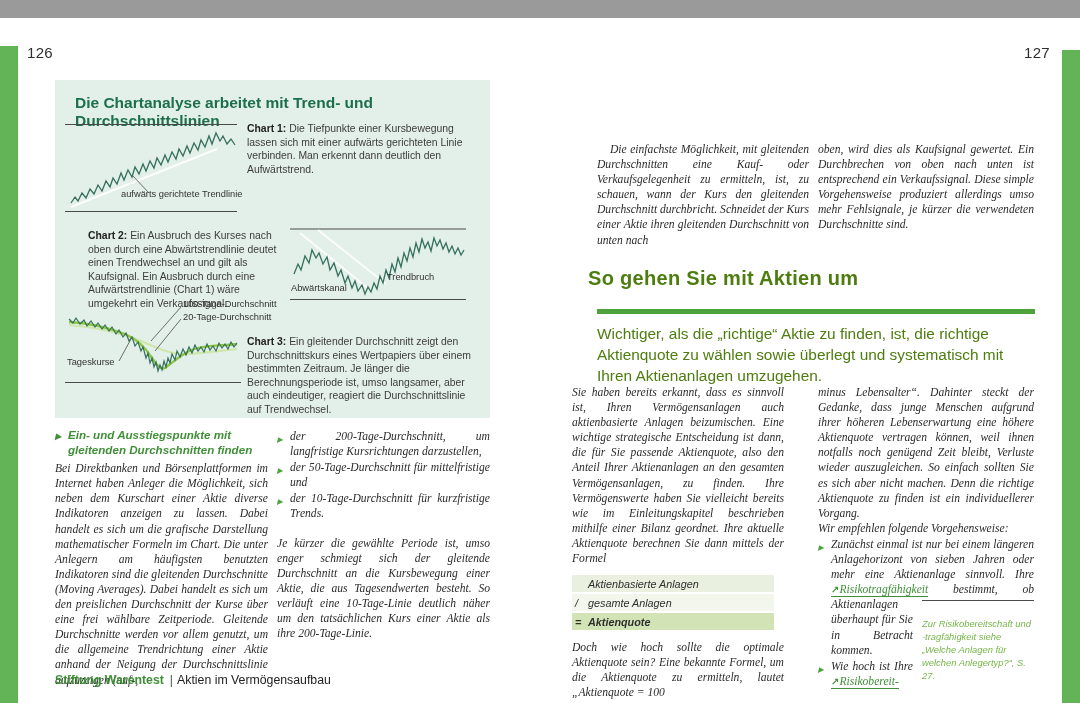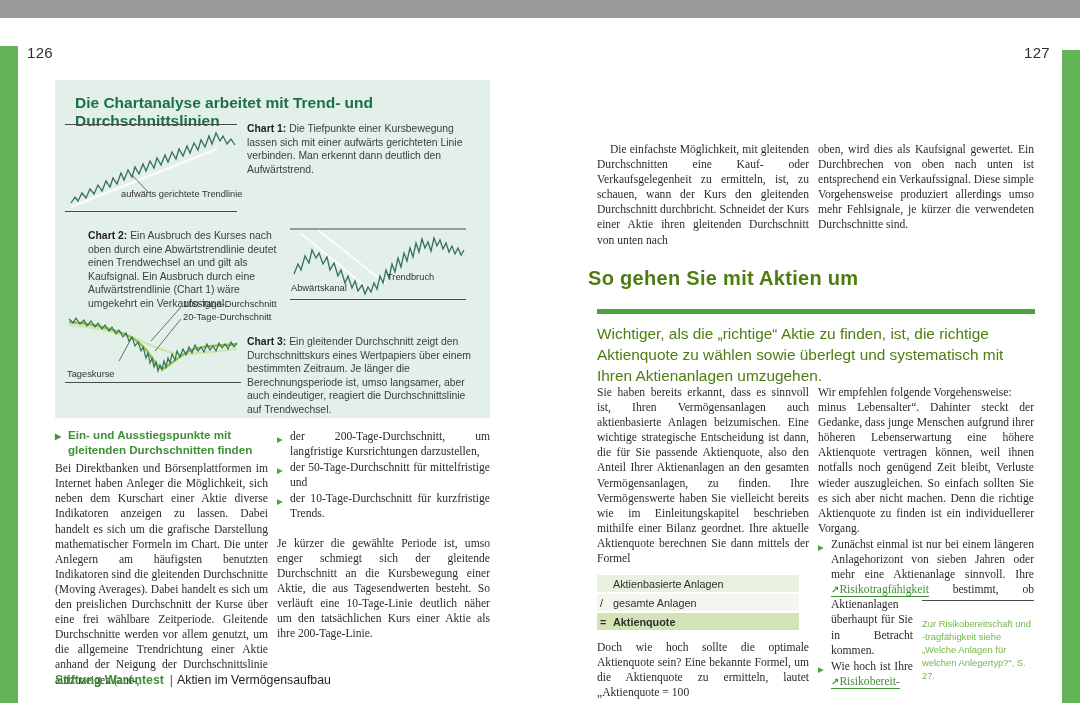--- a/index.html
+++ b/index.html
@@ -32,7 +32,7 @@
   .caption b{color:#222;text-align:center;}
 
   
-  .col{position:absolute;}
+  .col{position:absolute;font-style:italic;}
   .para{font-family:"Liberation Serif",serif;font-size:11.6px;line-height:15.1px;
         text-align:justify;color:var(--ink);hyphens:auto;-webkit-hyphens:auto;}
   .para.indent{text-indent:13px;}

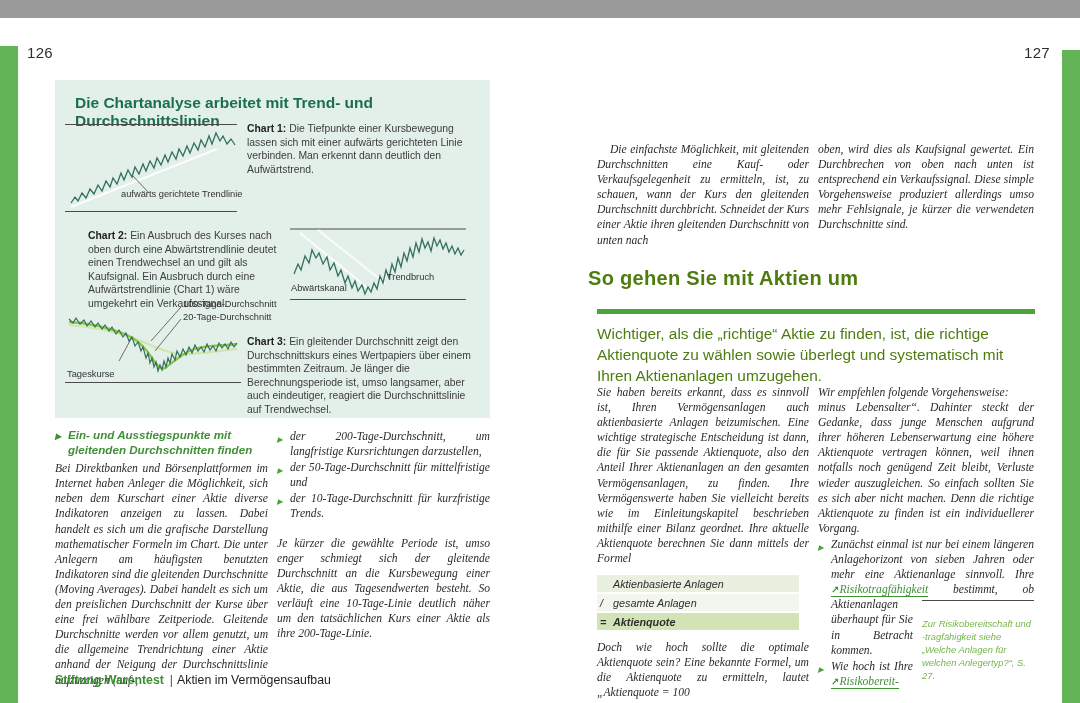--- a/index.html
+++ b/index.html
@@ -131,7 +131,7 @@
       </svg>
       <span class="clabel" style="left:118px;top:-2px;">100-Tage-Durchschnitt</span>
       <span class="clabel" style="left:118px;top:11px;">20-Tage-Durchschnitt</span>
-      <span class="clabel" style="left:2px;top:68px;text-align:right;">Tageskurse</span>
+      <span class="clabel" style="left:2px;top:56px;text-align:right;">Tageskurse</span>
     </div>
 
     <div class="caption" style="left:192px;top:255px;width:232px;">

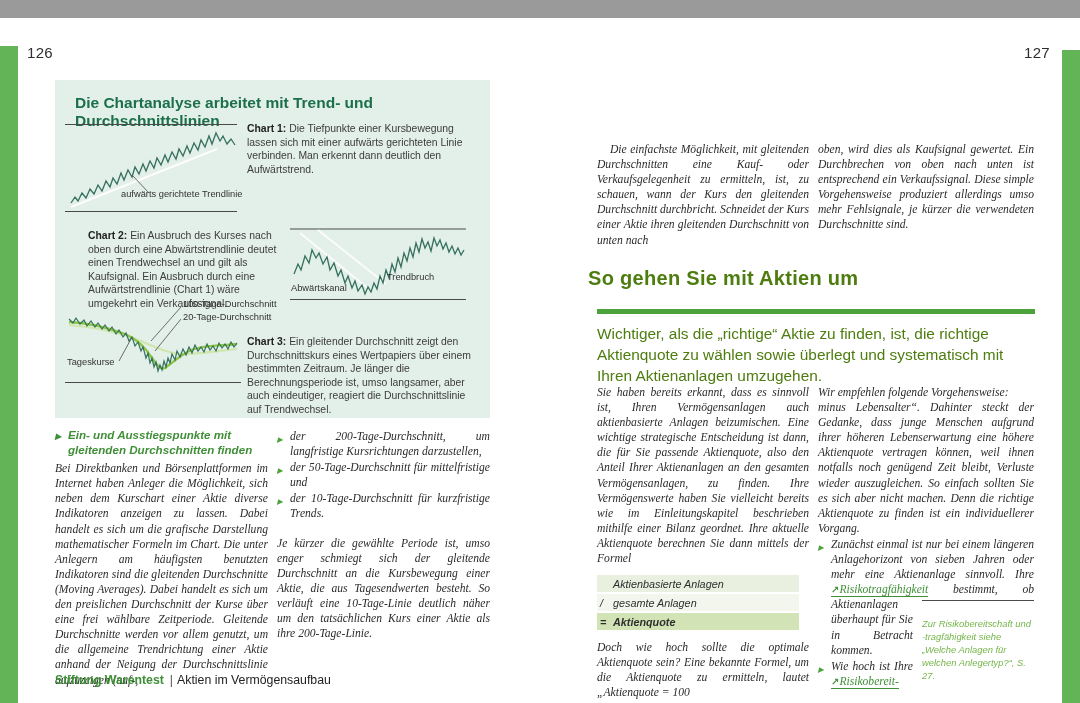--- a/index.html
+++ b/index.html
@@ -180,7 +180,7 @@
   <div class="heading-rule"></div>
   <div class="section-intro">Wichtiger, als die „richtige“ Aktie zu finden, ist, die richtige Aktienquote zu wählen sowie überlegt und systematisch mit Ihren Aktienanlagen umzugehen.</div>
 
-  <div class="col" style="left:597px;top:367px;width:212px;">
+  <div class="col" style="left:572px;top:367px;width:212px;">
     <div class="para">Sie haben bereits erkannt, dass es sinnvoll ist, Ihren Vermögensanlagen auch aktienbasierte Anlagen beizumischen. Eine wichtige strategische Entscheidung ist dann, die für Sie passende Aktienquote, also den Anteil Ihrer Aktienanlagen an den gesamten Vermögensanlagen, zu finden. Ihre Vermögenswerte haben Sie vielleicht bereits wie im Einleitungskapitel beschrieben mithilfe einer Bilanz geordnet. Ihre aktuelle Aktienquote berechnen Sie dann mittels der Formel</div>
     <div class="formula">
       <div class="frow f0">

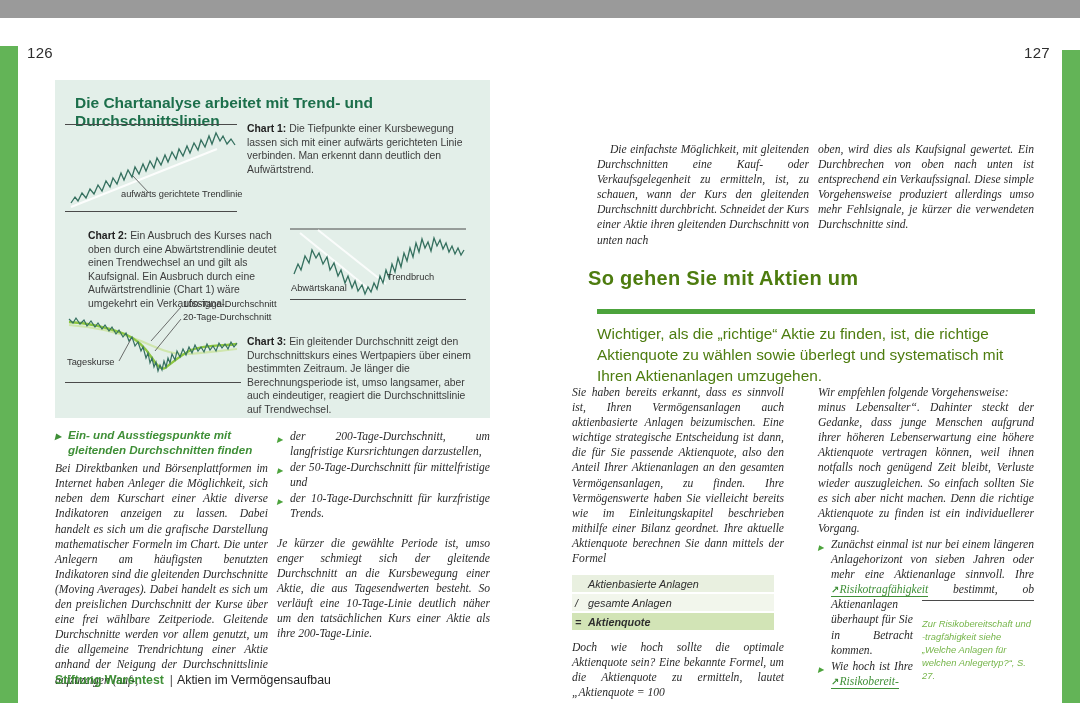--- a/index.html
+++ b/index.html
@@ -200,8 +200,8 @@
   </div>
 
   <div class="col" style="left:818px;top:367px;width:216px;">
+    <div class="para">minus Lebensalter“. Dahinter steckt der Gedanke, dass junge Menschen aufgrund ihrer höheren Lebenserwartung eine höhere Aktienquote vertragen können, weil ihnen notfalls noch genügend Zeit bleibt, Verluste wieder auszugleichen. So einfach sollten Sie es sich aber nicht machen. Denn die richtige Aktienquote zu finden ist ein individuellerer Vorgang.</div>
     <div class="para">Wir empfehlen folgende Vorgehensweise:</div>
-    <div class="para">minus Lebensalter“. Dahinter steckt der Gedanke, dass junge Menschen aufgrund ihrer höheren Lebenserwartung eine höhere Aktienquote vertragen können, weil ihnen notfalls noch genügend Zeit bleibt, Verluste wieder auszugleichen. So einfach sollten Sie es sich aber nicht machen. Denn die richtige Aktienquote zu finden ist ein individuellerer Vorgang.</div>
     <div class="bullet">
       <span class="marker">▶</span>
       <span>Zunächst einmal ist nur bei einem längeren Anlagehorizont von sieben Jahren oder mehr eine Aktienanlage sinnvoll. Ihre </span><span class="xref"><span class="xarrow">↗</span><span>Risikotragfähigkeit</span></span><span> bestimmt, ob Aktienanlagen </span><aside class="margin-note">Zur Risikobereitschaft und -tragfähigkeit siehe „Welche Anlagen für welchen Anlegertyp?“, S. 27.</aside><span>überhaupt für Sie in Betracht kommen.</span>

